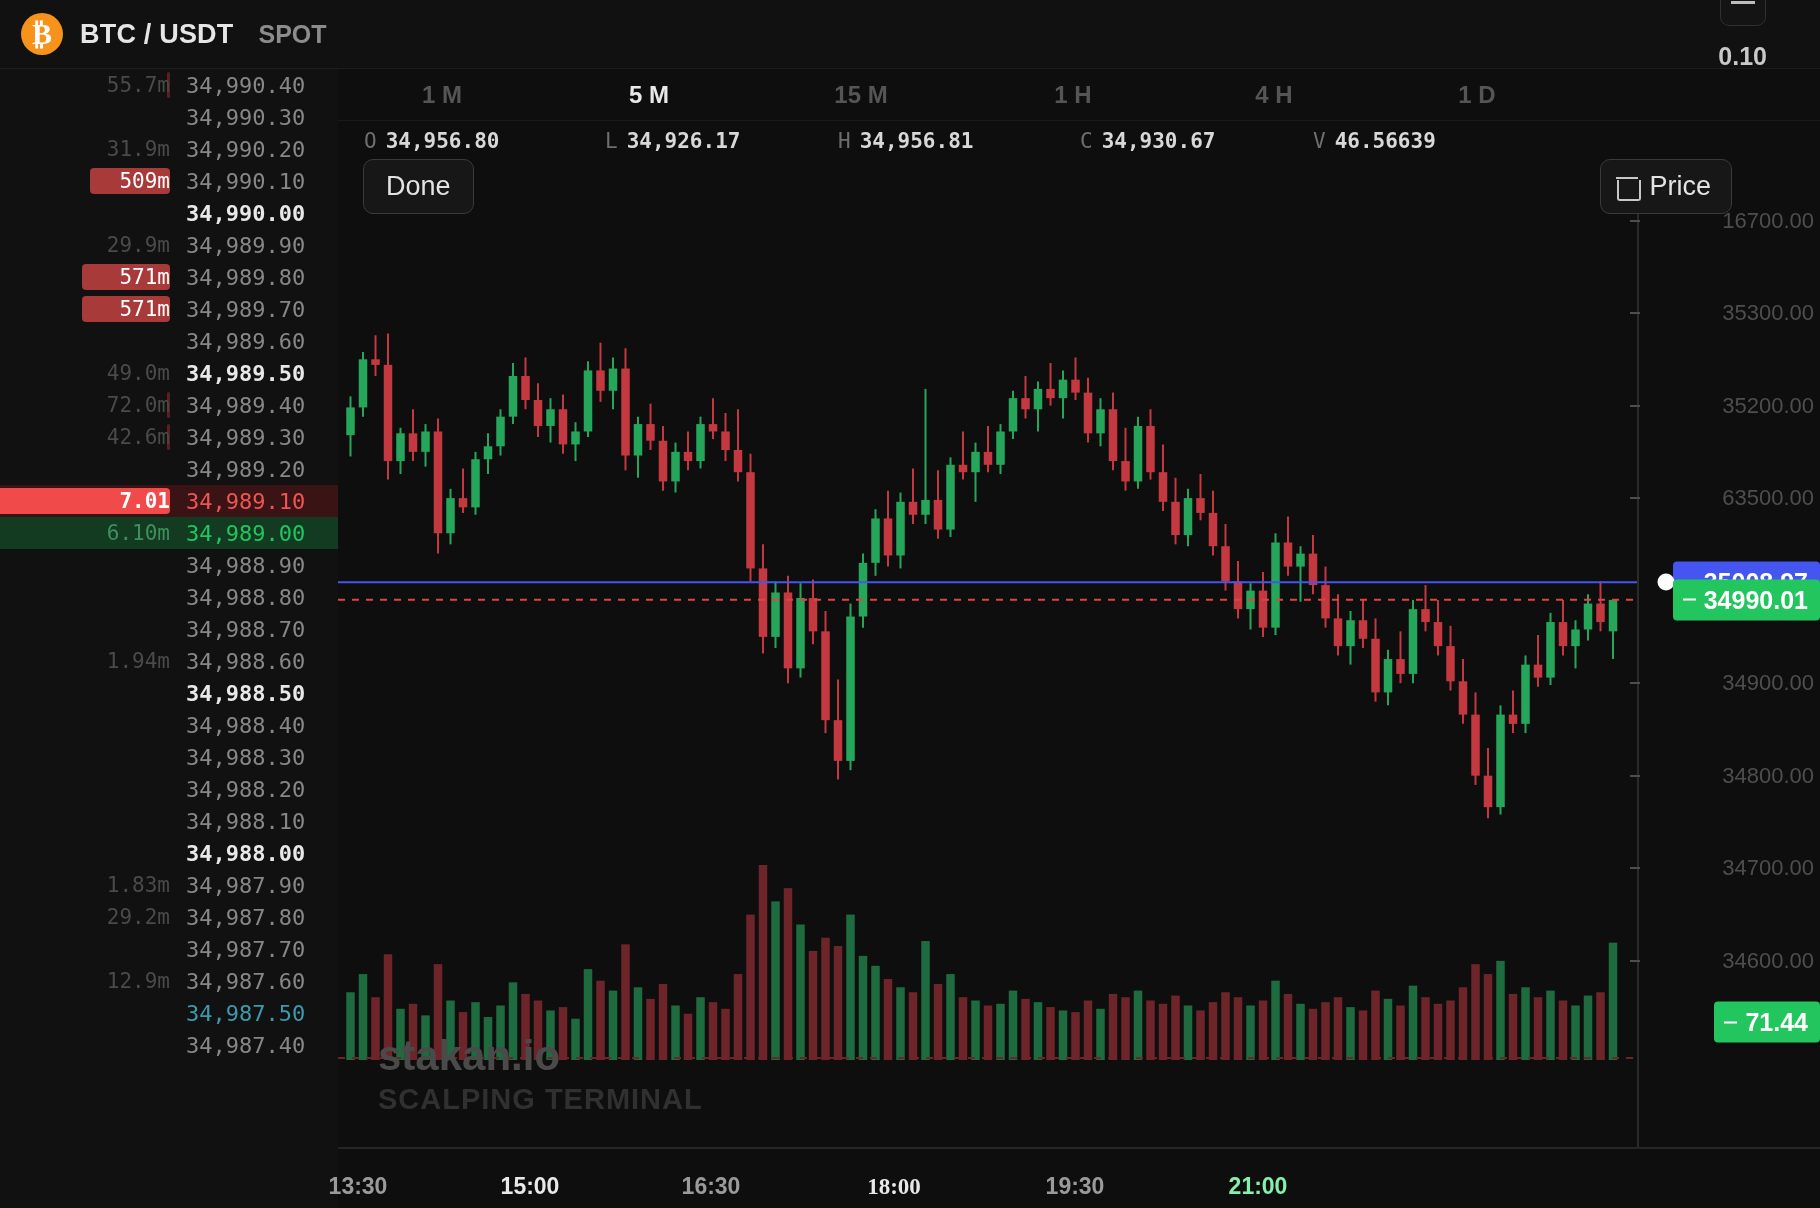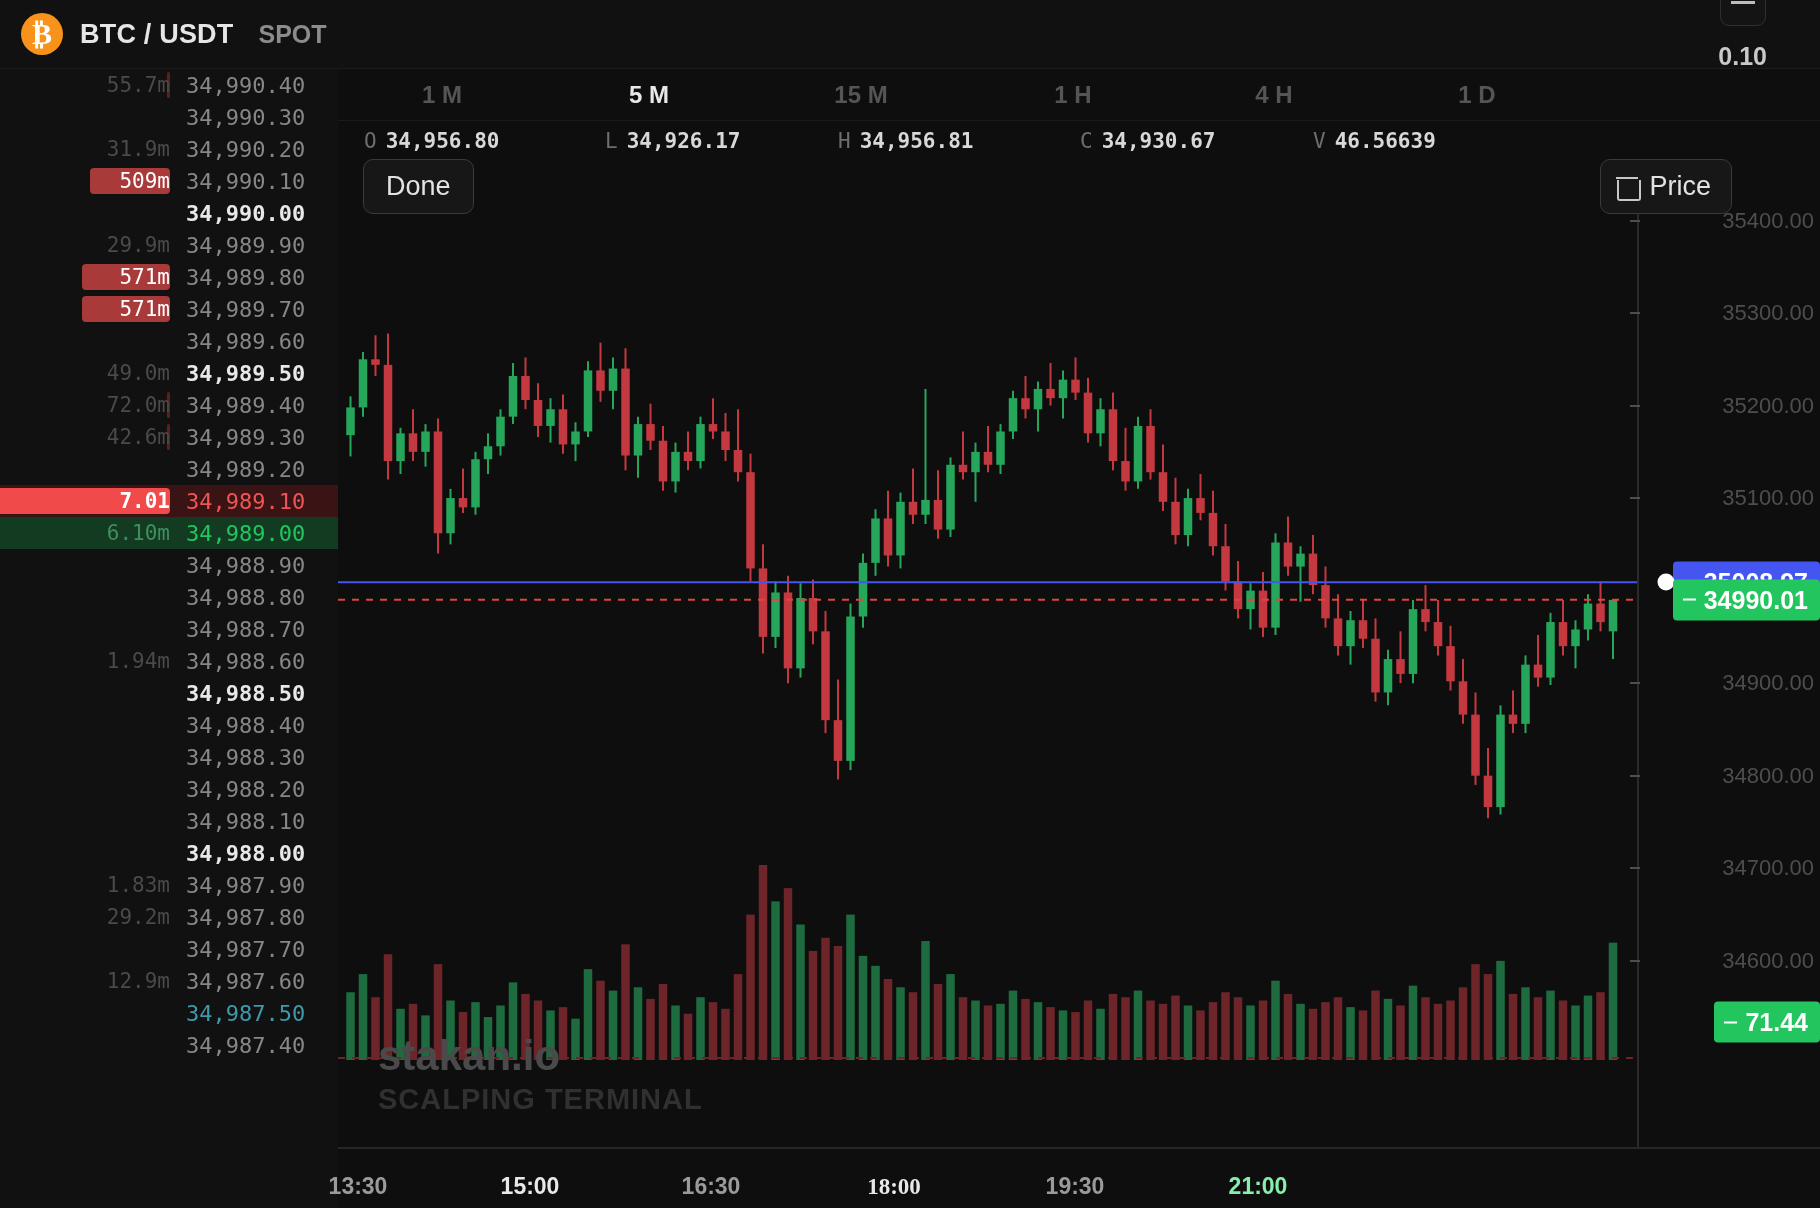--- a/index.html
+++ b/index.html
@@ -646,7 +646,7 @@
     <div class="watermark2">SCALPING TERMINAL</div>
 
     <div id="yaxis">
-        <div class="yaxis-label" style="top: 151.516px;">35400.00</div>
+        <div class="yaxis-label" style="top: 151.516px;">16700.00</div>
         <div class="yaxis-tick" style="top: 151.516px;"></div>
         <div class="yaxis-label" style="top: 244.044px;">35300.00</div>
         <div class="yaxis-tick" style="top: 244.044px;"></div>

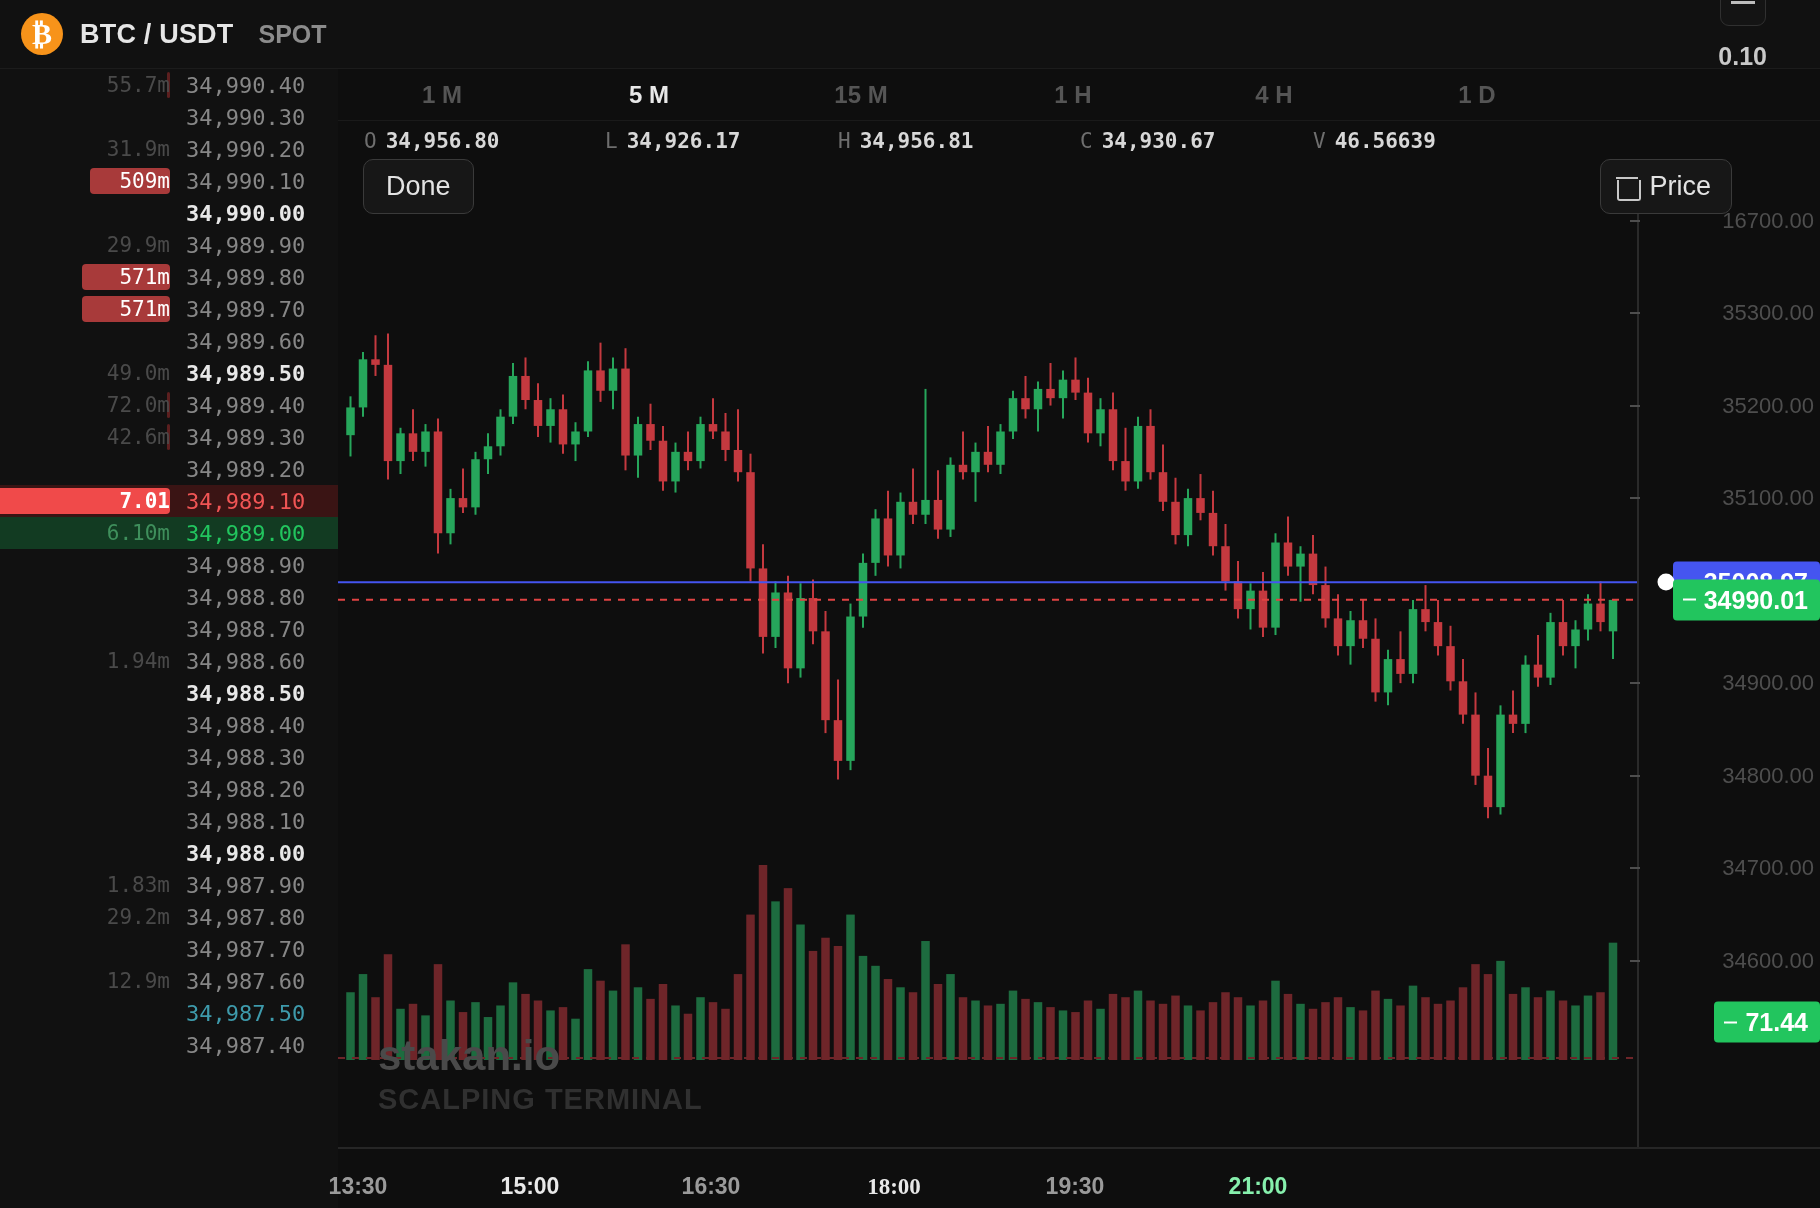--- a/index.html
+++ b/index.html
@@ -652,7 +652,7 @@
         <div class="yaxis-tick" style="top: 244.044px;"></div>
         <div class="yaxis-label" style="top: 336.571px;">35200.00</div>
         <div class="yaxis-tick" style="top: 336.571px;"></div>
-        <div class="yaxis-label" style="top: 429.099px;">35100.00</div>
+        <div class="yaxis-label" style="top: 429.099px;">63500.00</div>
         <div class="yaxis-tick" style="top: 429.099px;"></div>
         <div class="yaxis-label" style="top: 614.154px;">34900.00</div>
         <div class="yaxis-tick" style="top: 614.154px;"></div>

